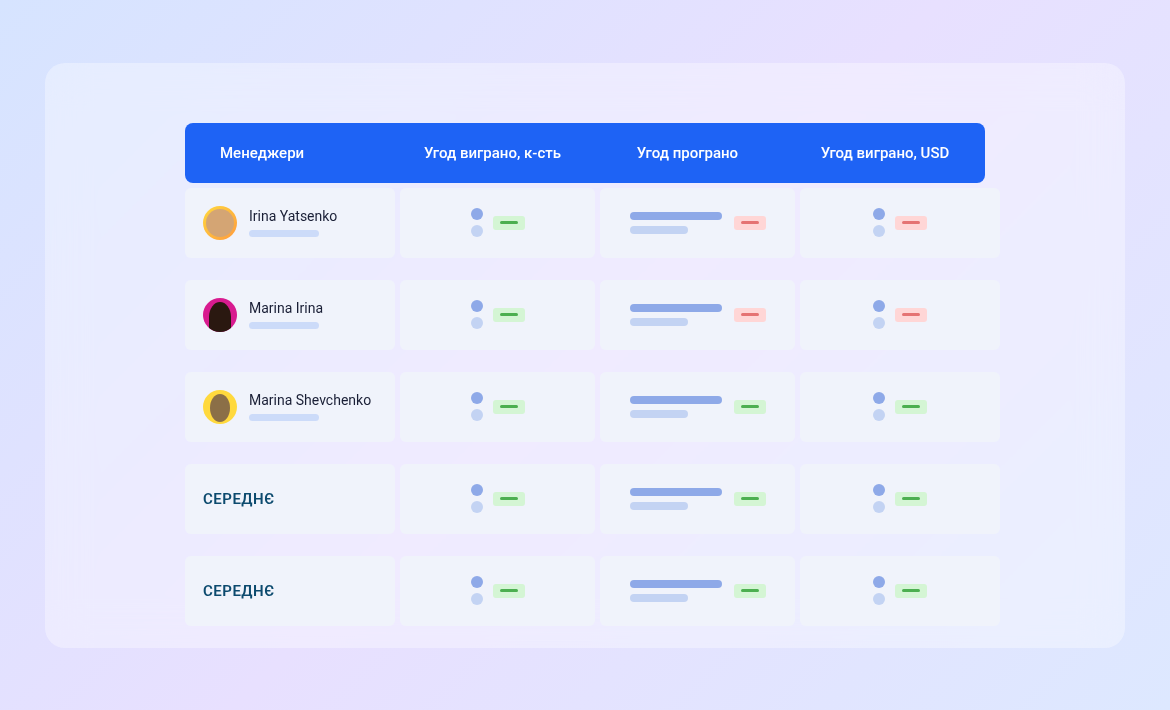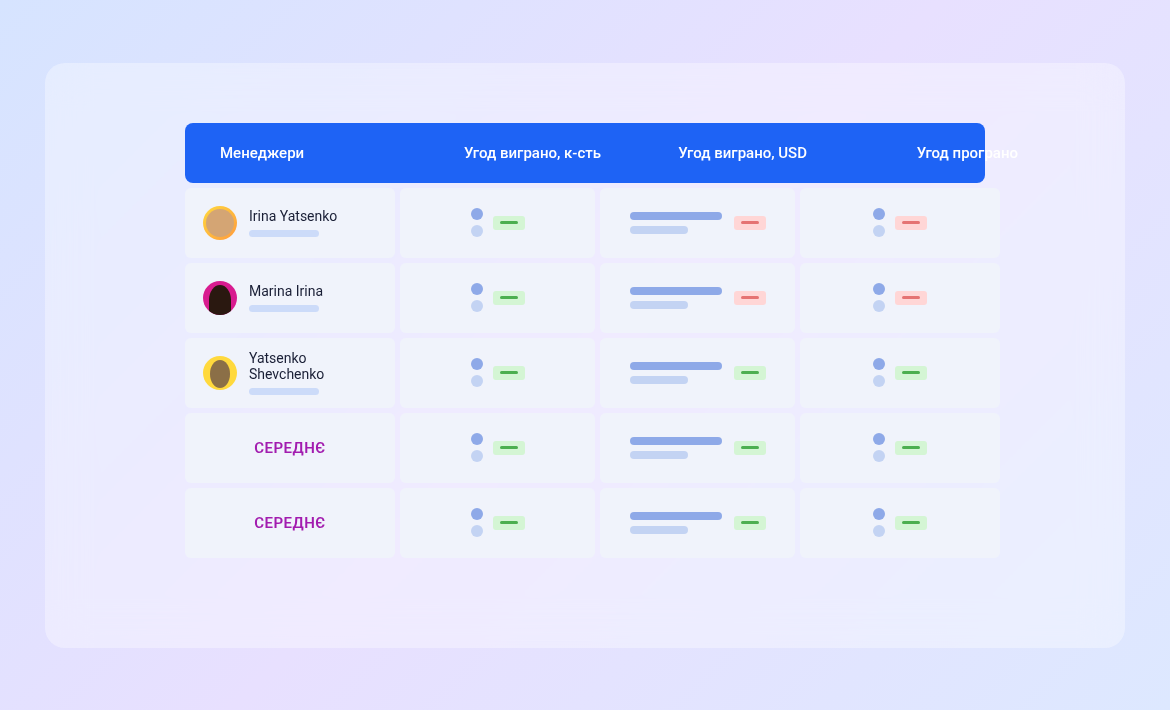--- a/index.html
+++ b/index.html
@@ -42,7 +42,6 @@
       padding: 0;
       height: 60px;
       align-items: center;
-      gap: 11px;
     }
     
     .th {

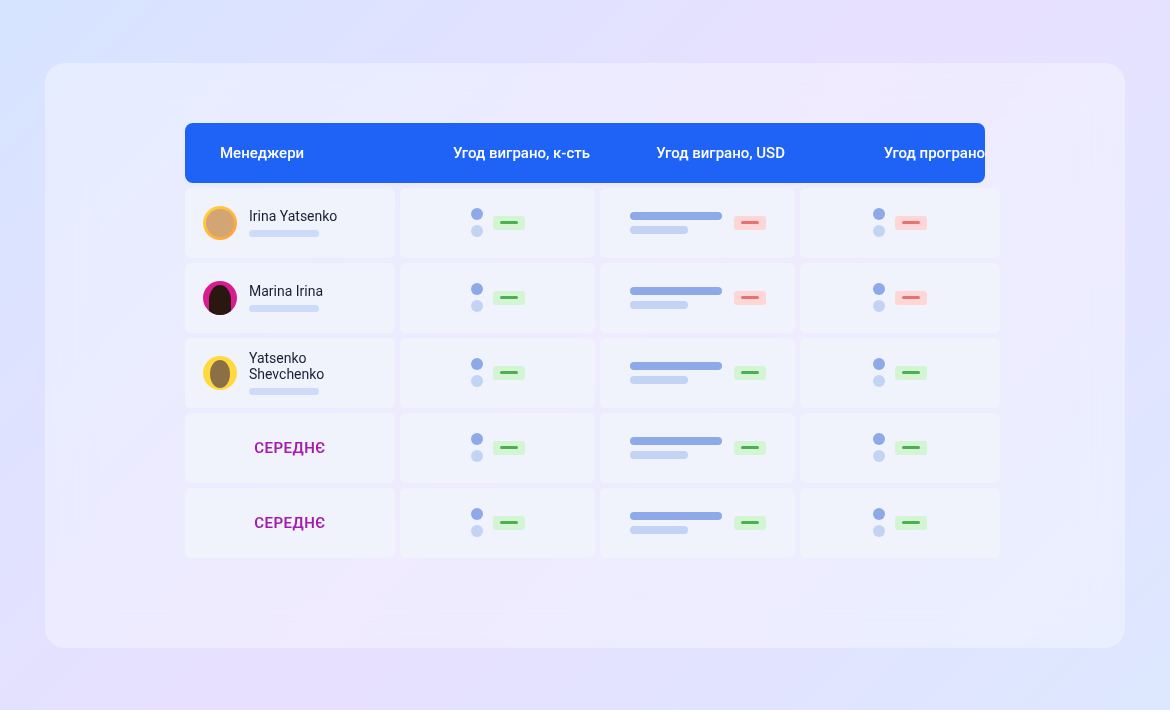--- a/index.html
+++ b/index.html
@@ -48,7 +48,7 @@
       color: #fff;
       font-size: 15px;
       font-weight: 500;
-      text-align: right;
+      text-align: center;
     }
     
     .th:first-child {

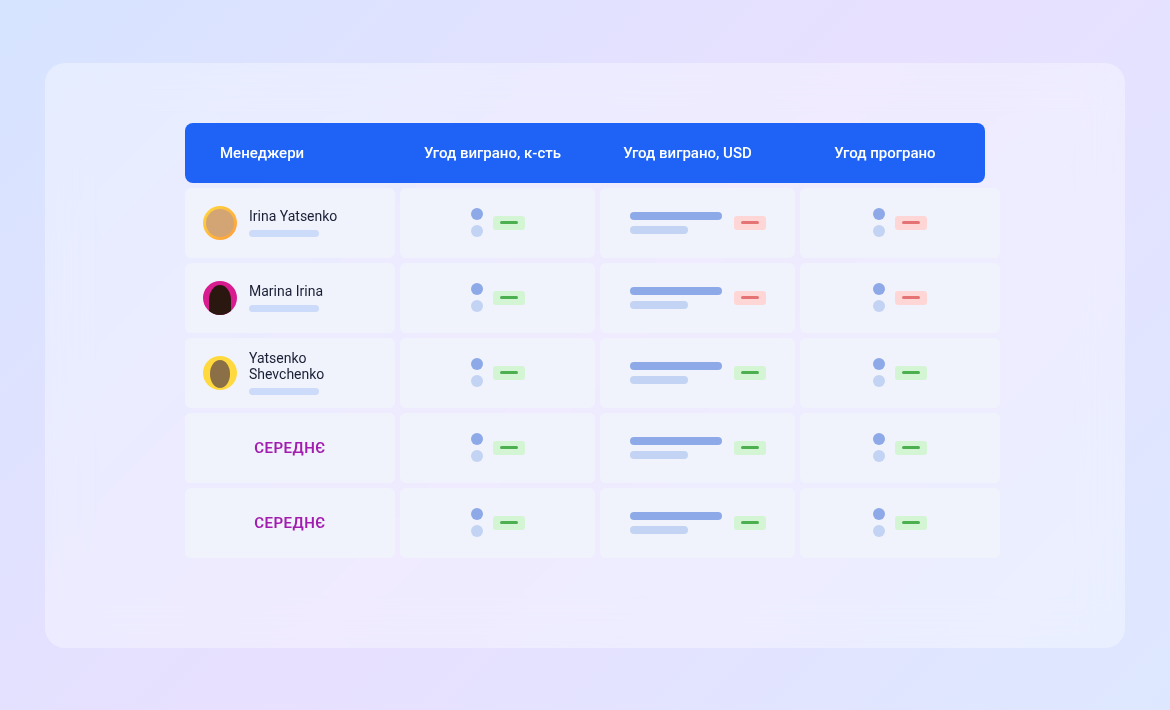--- a/index.html
+++ b/index.html
@@ -257,8 +257,8 @@
     <div class="table-header">
       <div class="th">Менеджери</div>
       <div class="th">Угод виграно, к-сть</div>
+      <div class="th">Угод програно</div>
       <div class="th">Угод виграно, USD</div>
-      <div class="th">Угод програно</div>
     </div>
 
     <div class="table-body">

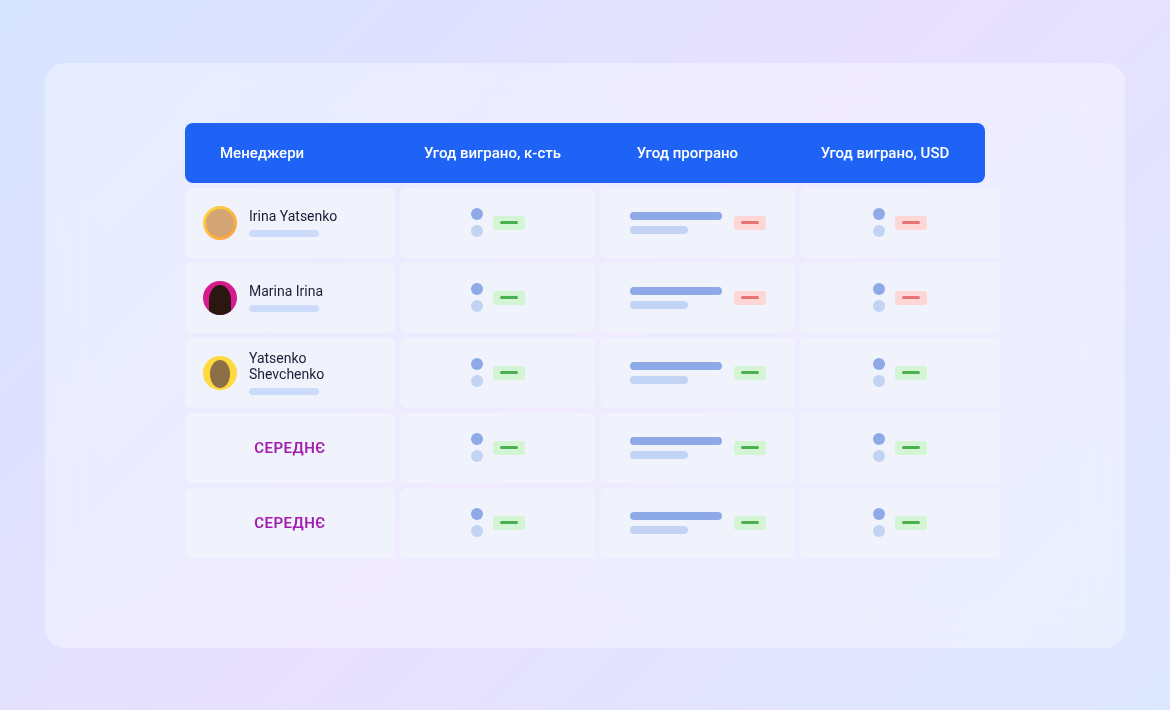--- a/index.html
+++ b/index.html
@@ -59,7 +59,7 @@
     .table-body {
       display: flex;
       flex-direction: column;
-      gap: 5px;
+      gap: 22px;
       margin-top: 5px;
     }
     

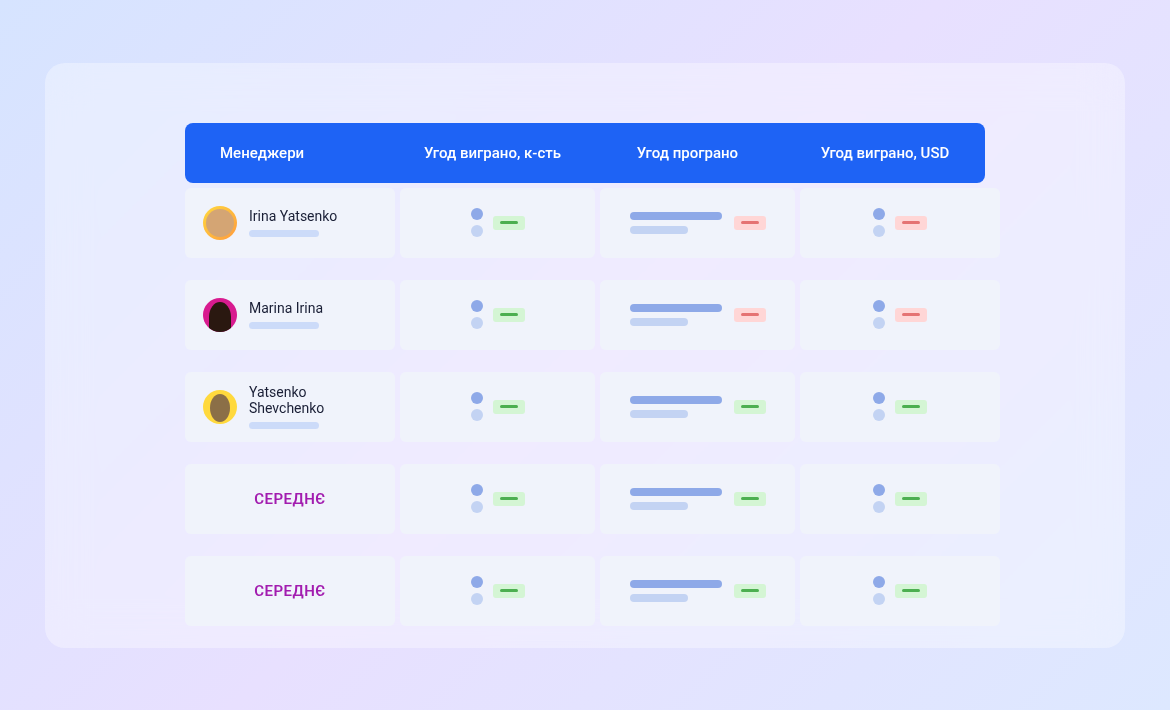--- a/index.html
+++ b/index.html
@@ -341,7 +341,7 @@
         <div class="cell manager-cell">
           <div class="avatar avatar-3"></div>
           <div class="manager-info">
-            <div class="manager-name">Yatsenko Shevchenko</div>
+            <div class="manager-name">Marina Shevchenko</div>
             <div class="manager-subline"></div>
           </div>
         </div>

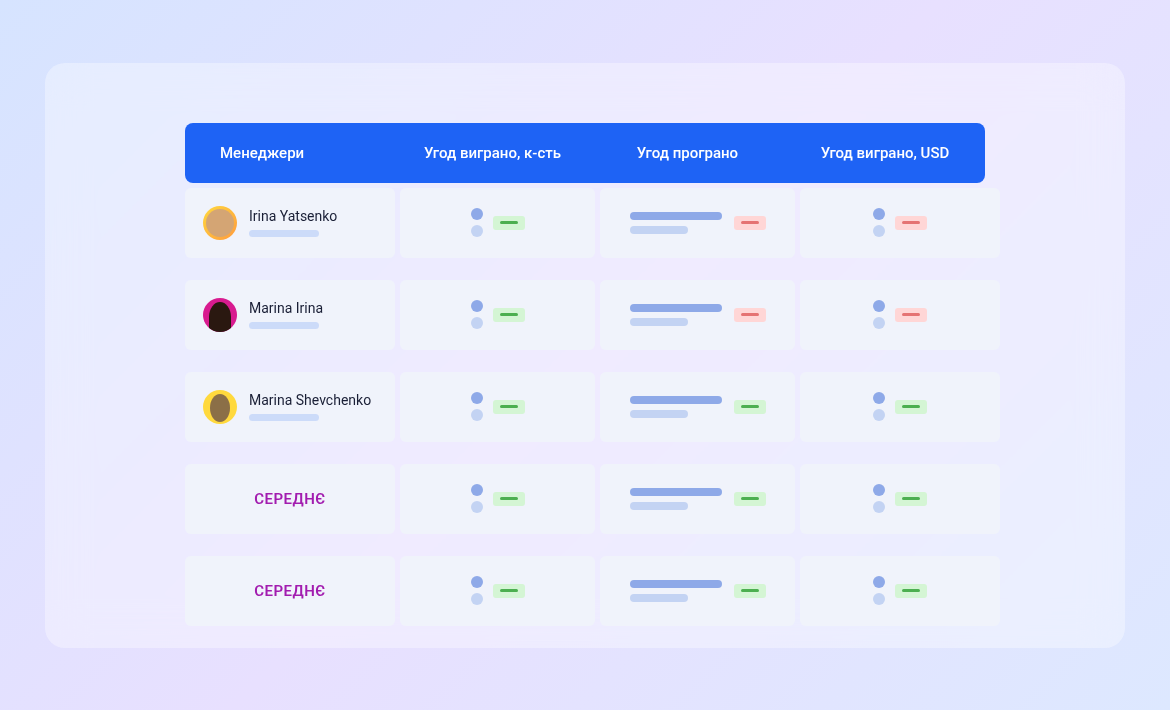--- a/index.html
+++ b/index.html
@@ -85,10 +85,10 @@
     }
     
     .summary-cell {
-      justify-content: center;
+      justify-content: flex-start;
       font-size: 15px;
       font-weight: 600;
-      color: #a21caf;
+      color: #0c4a6e;
       letter-spacing: 0.5px;
     }
     

